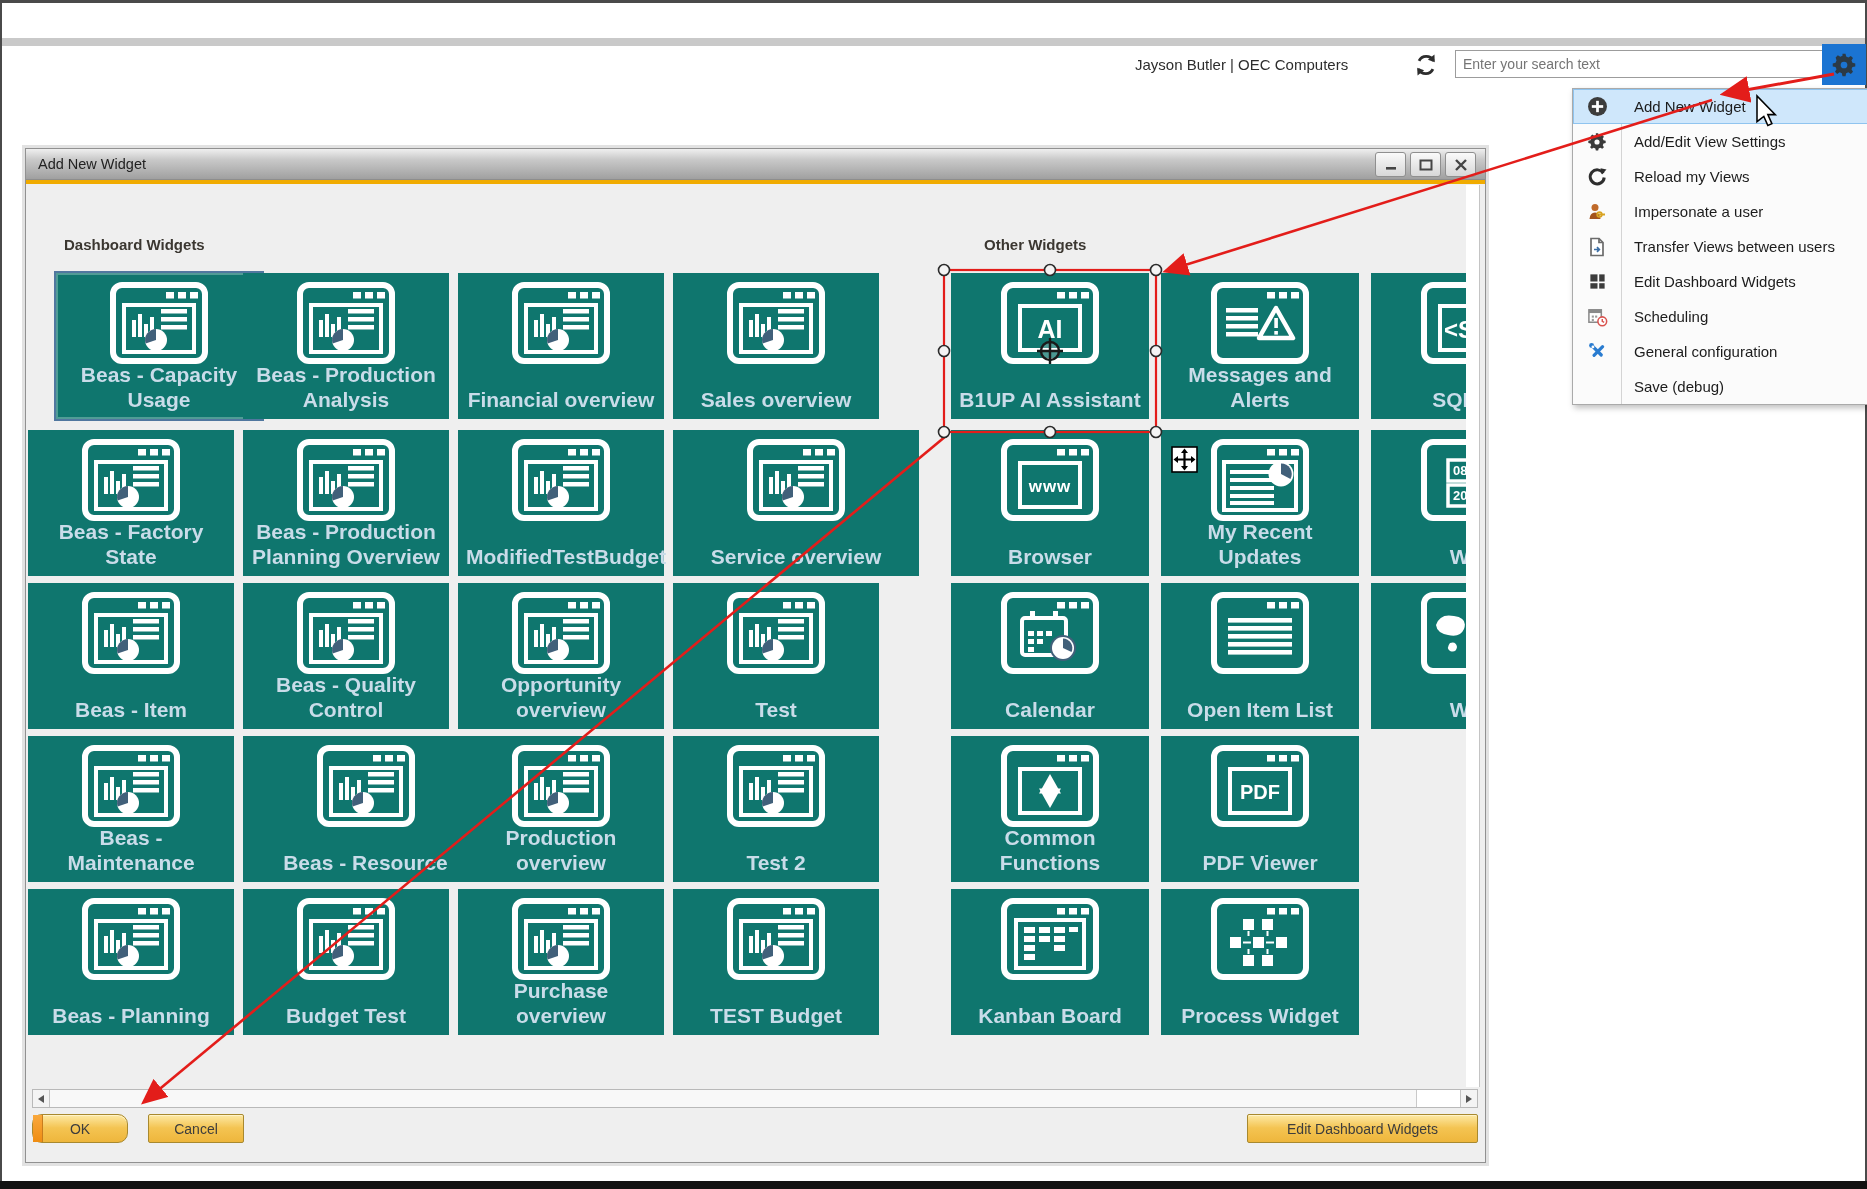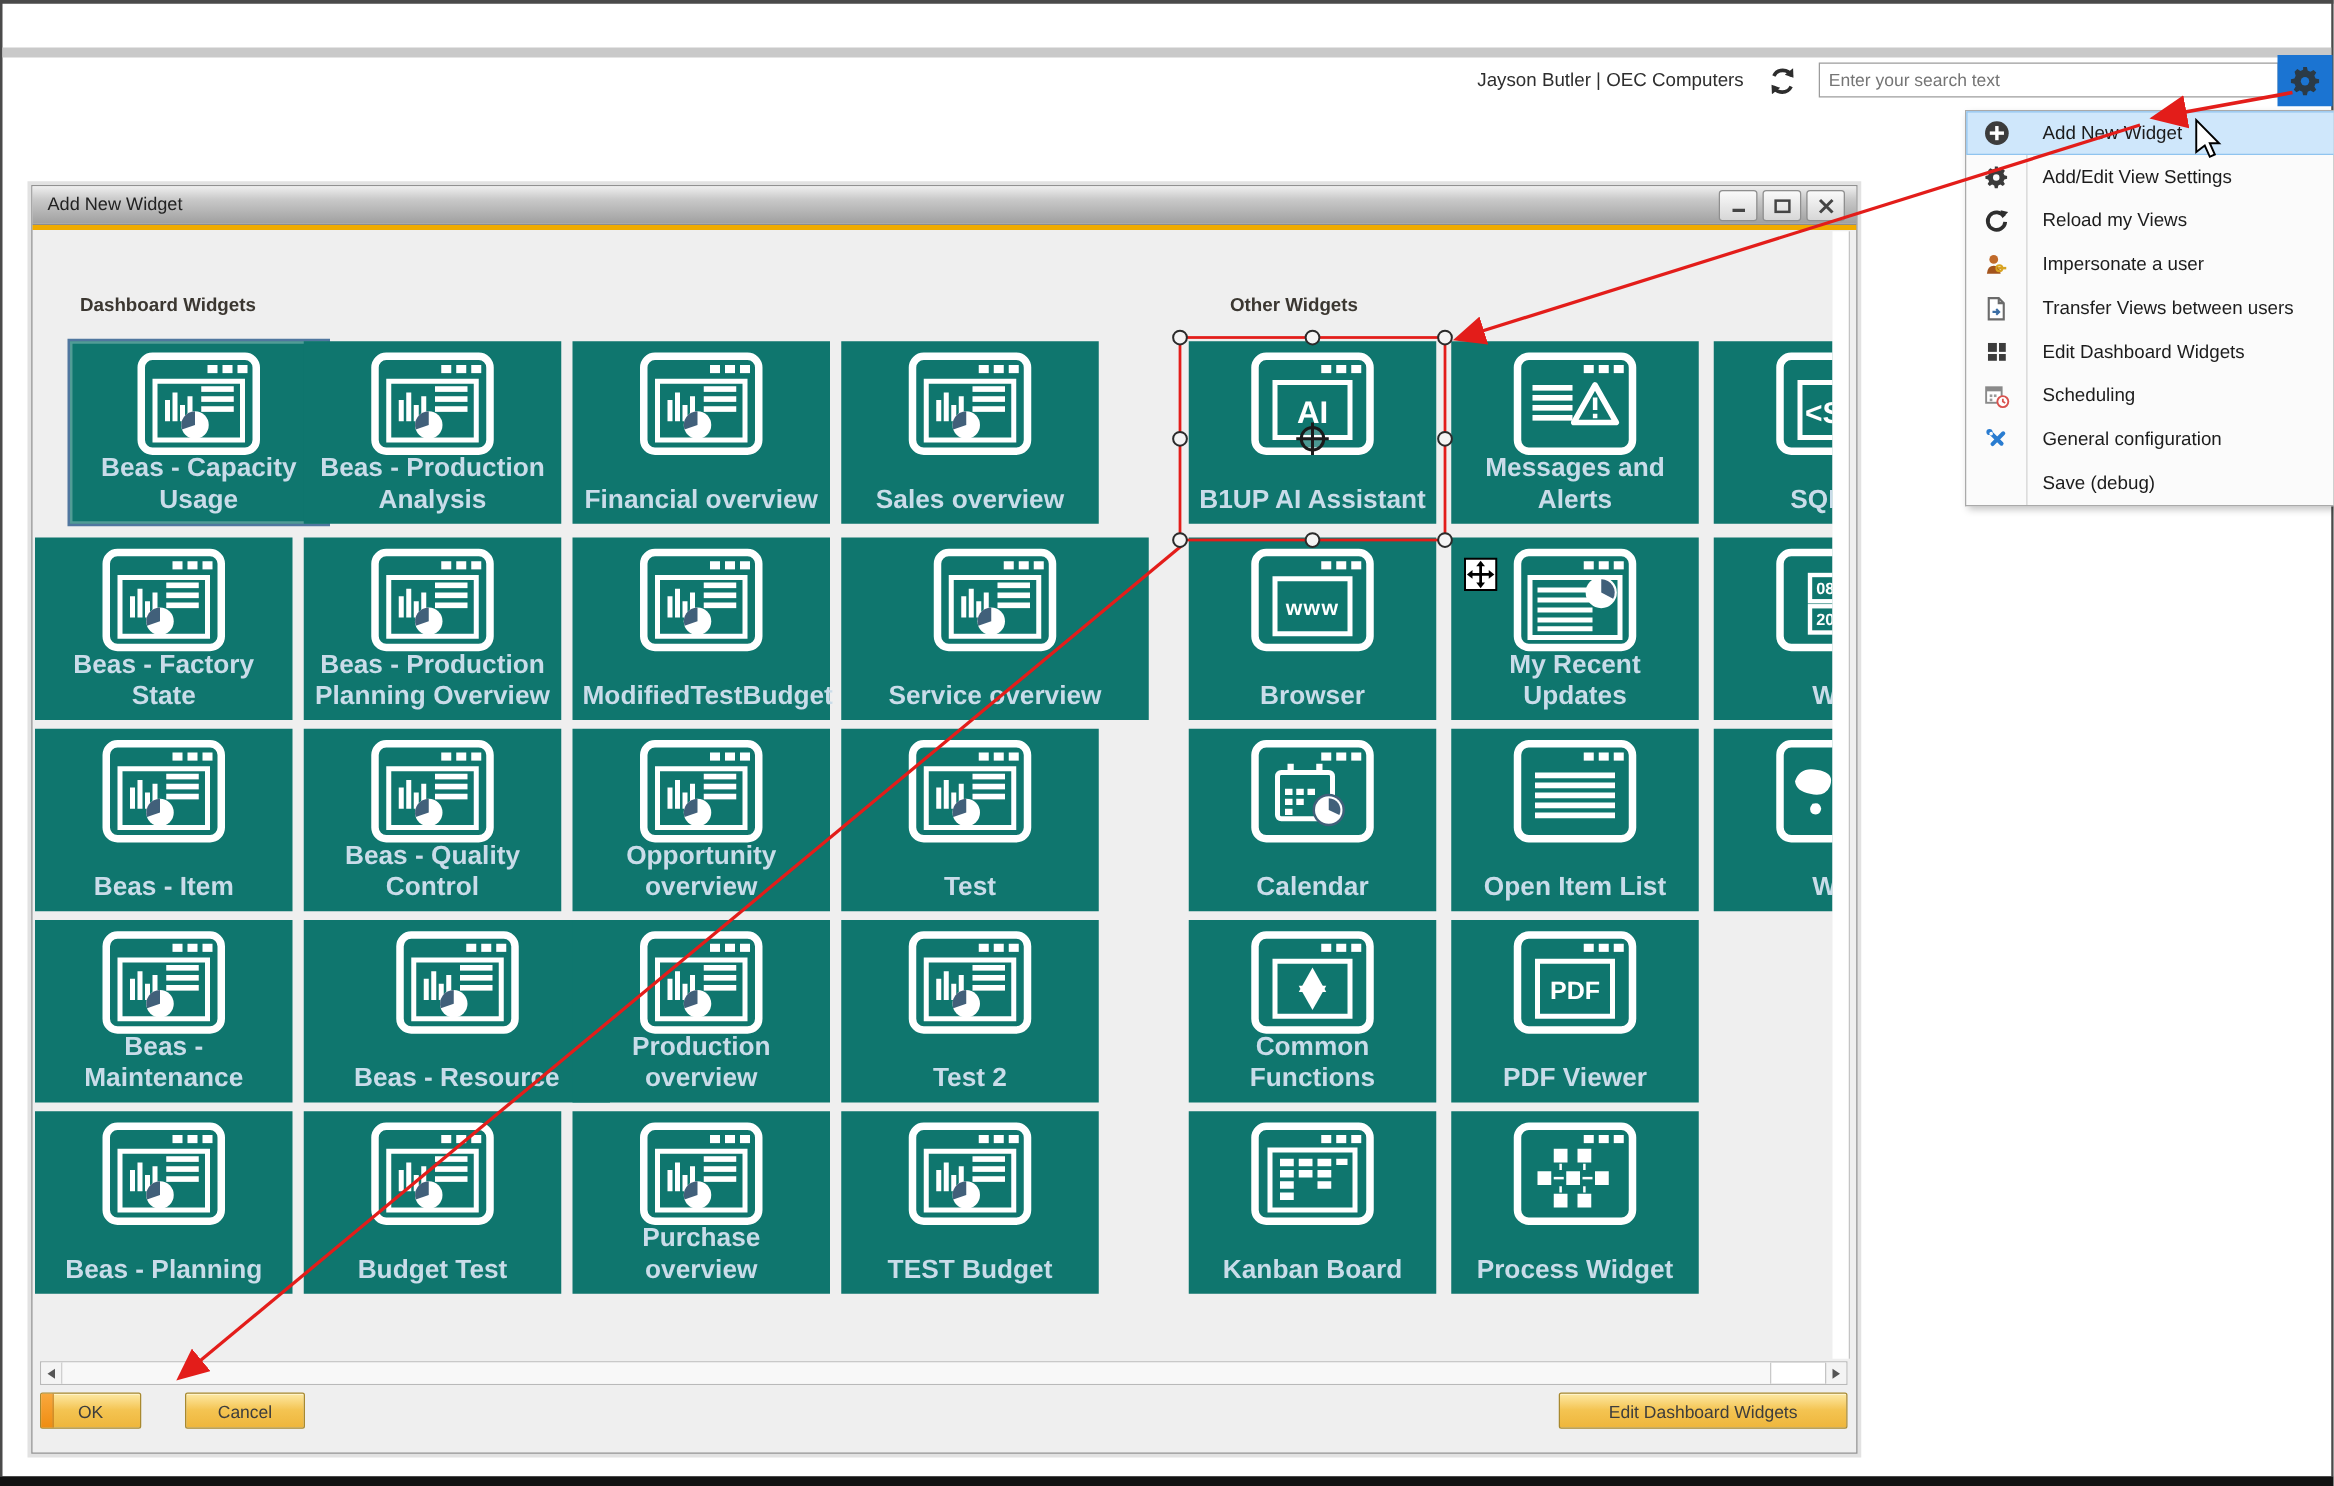--- a/index.html
+++ b/index.html
@@ -14,7 +14,7 @@
   .gray-band{left:2px;top:38px;width:1863px;height:8px;background:#c9c9c9;}
 
   
-  .user-label{left:1135px;top:56px;width:260px;text-align:right;font-size:15px;color:#2e2e2e;}
+  .user-label{left:1135px;top:56px;width:260px;font-size:15px;color:#2e2e2e;}
   .refresh-btn{left:1410px;top:50px;width:32px;height:30px;display:flex;align-items:center;justify-content:center;cursor:pointer;}
   .search-input{left:1455px;top:50px;width:352px;height:20px;border:1px solid #9c9c9c;font-size:14px;
                 padding:3px 7px;color:#333;font-family:"Liberation Sans",sans-serif;outline:none;}

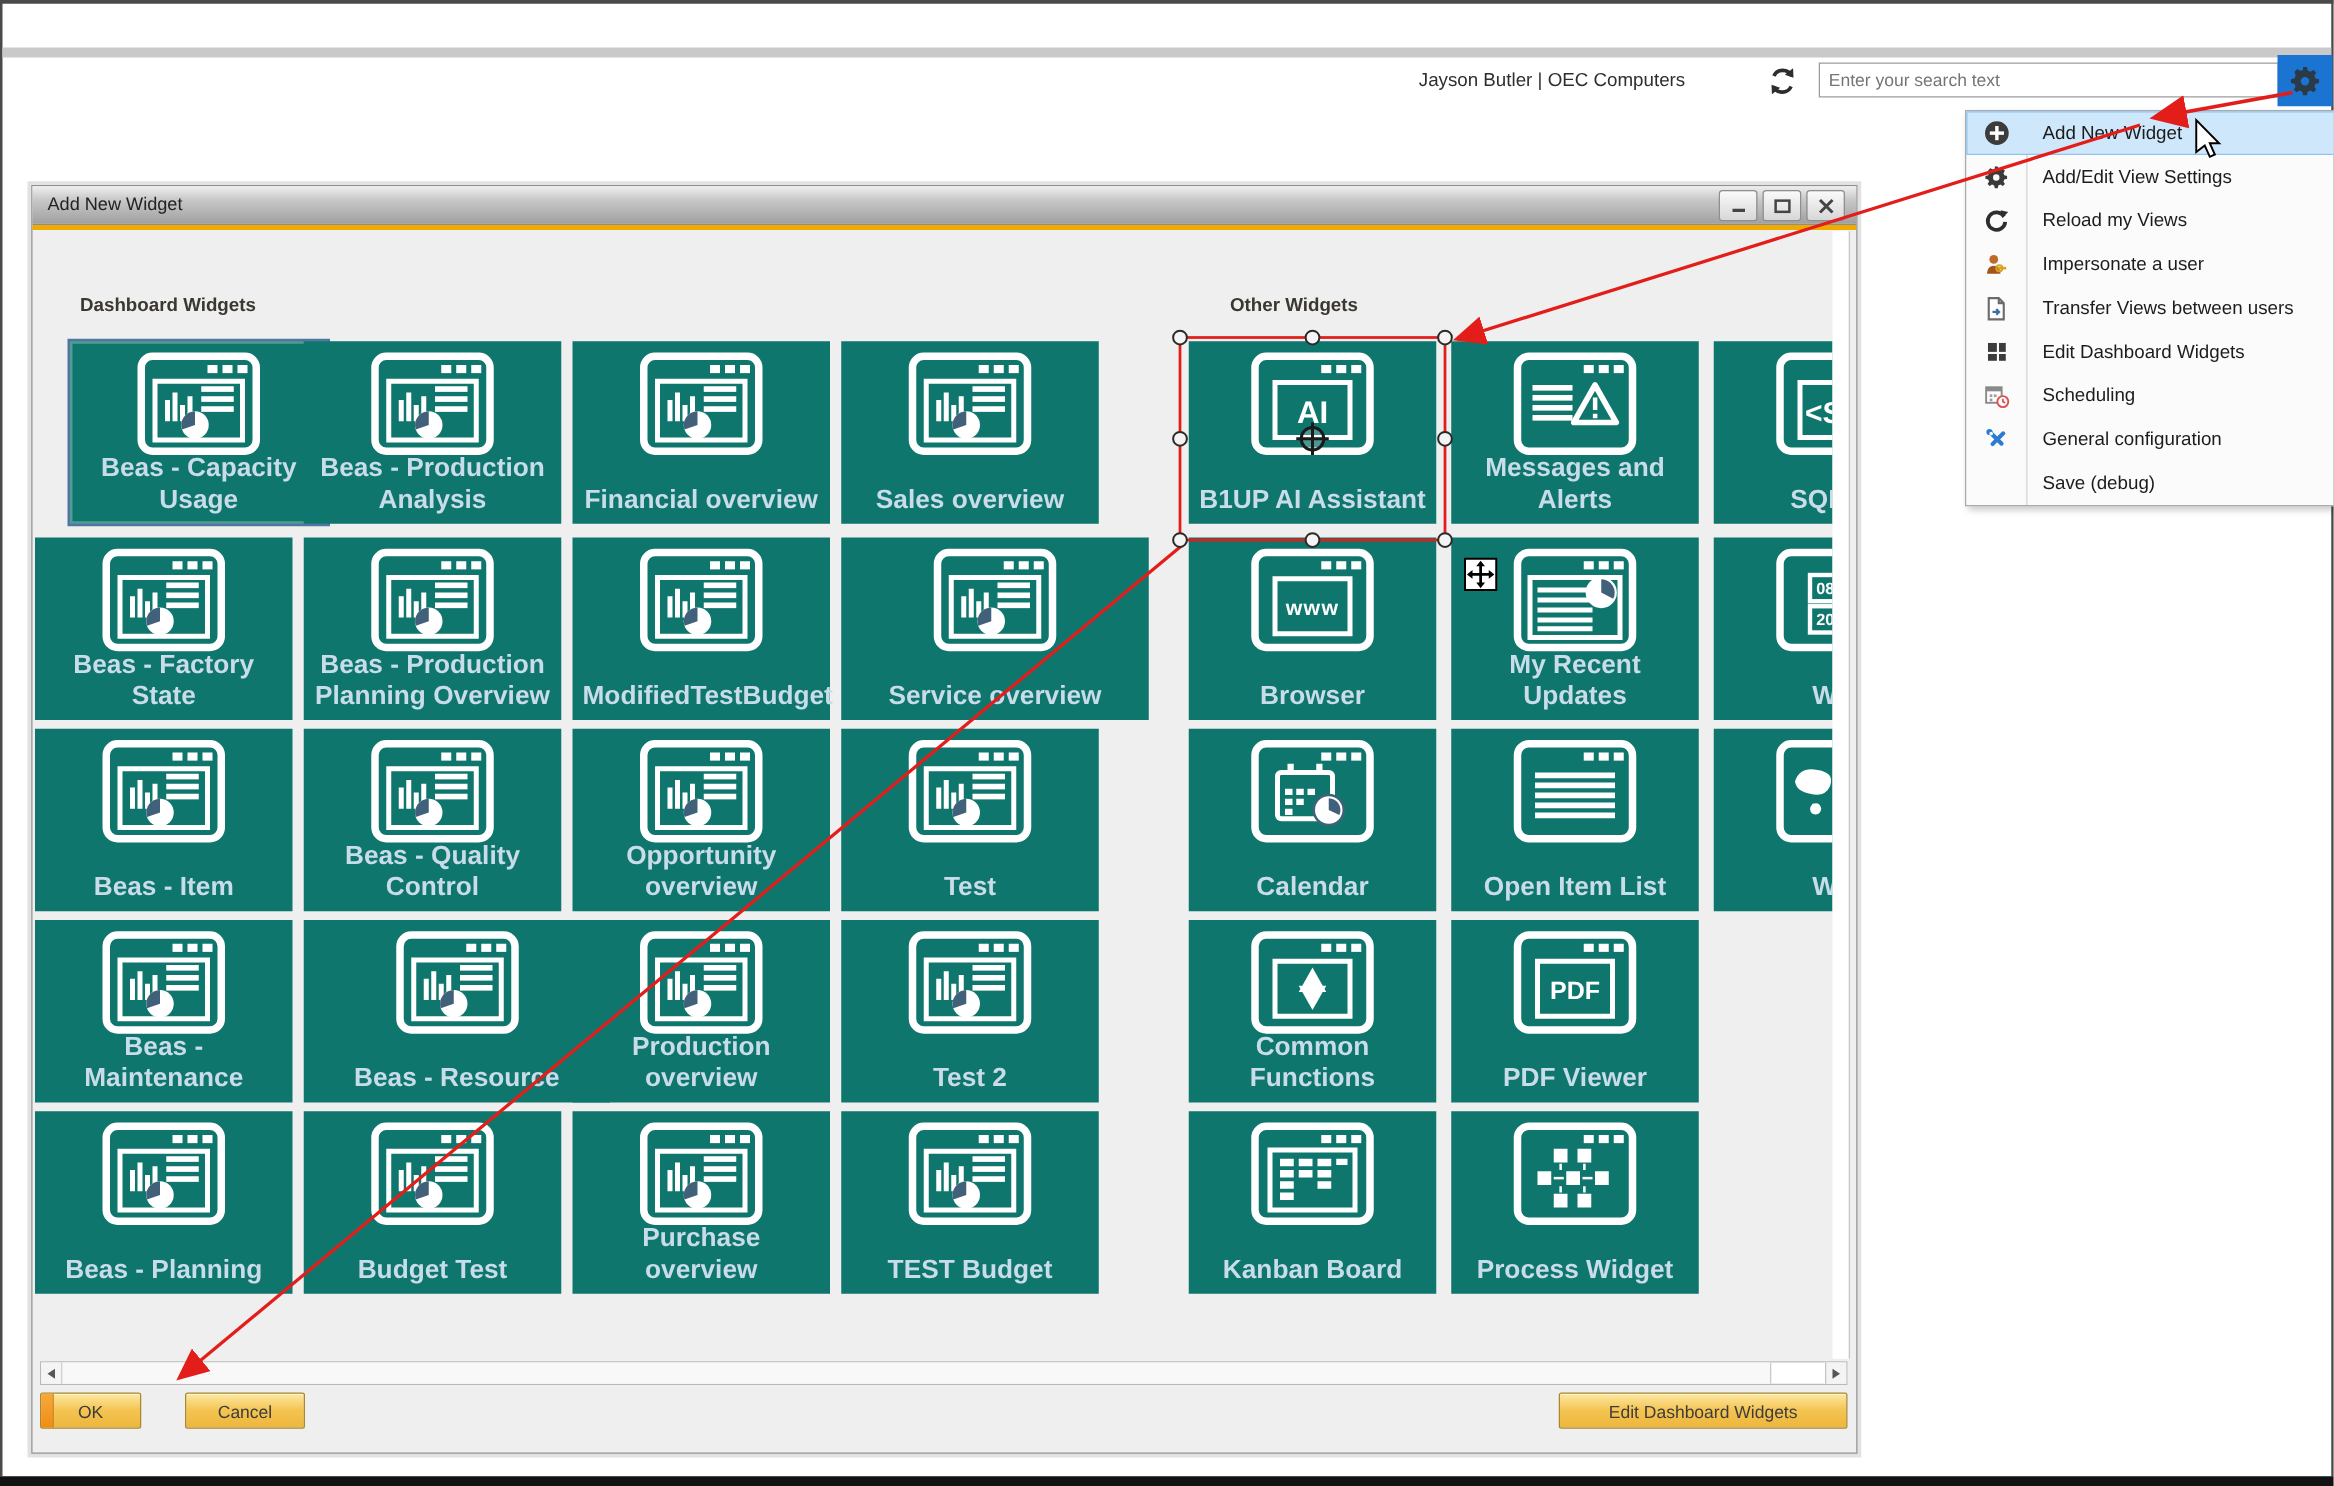--- a/index.html
+++ b/index.html
@@ -62,7 +62,7 @@
             background:linear-gradient(#fde9a4,#f4c452 48%,#eeb63c);color:#3d3d3d;font-size:14px;
             display:flex;align-items:center;justify-content:center;cursor:pointer;
             box-shadow:inset 0 1px 0 #fff3c8;font-family:"Liberation Sans",sans-serif;}
-  .ok-btn{left:6px;width:81px;}
+  .ok-btn{left:6px;width:96px;border-radius:10px;}
   .ok-btn::before{content:"";position:absolute;left:0;top:0;bottom:0;width:9px;
                   background:linear-gradient(#f9a83d,#ef8d12);border-right:1px solid #c87d1d;}
   .cancel-btn{left:122px;width:96px;}

